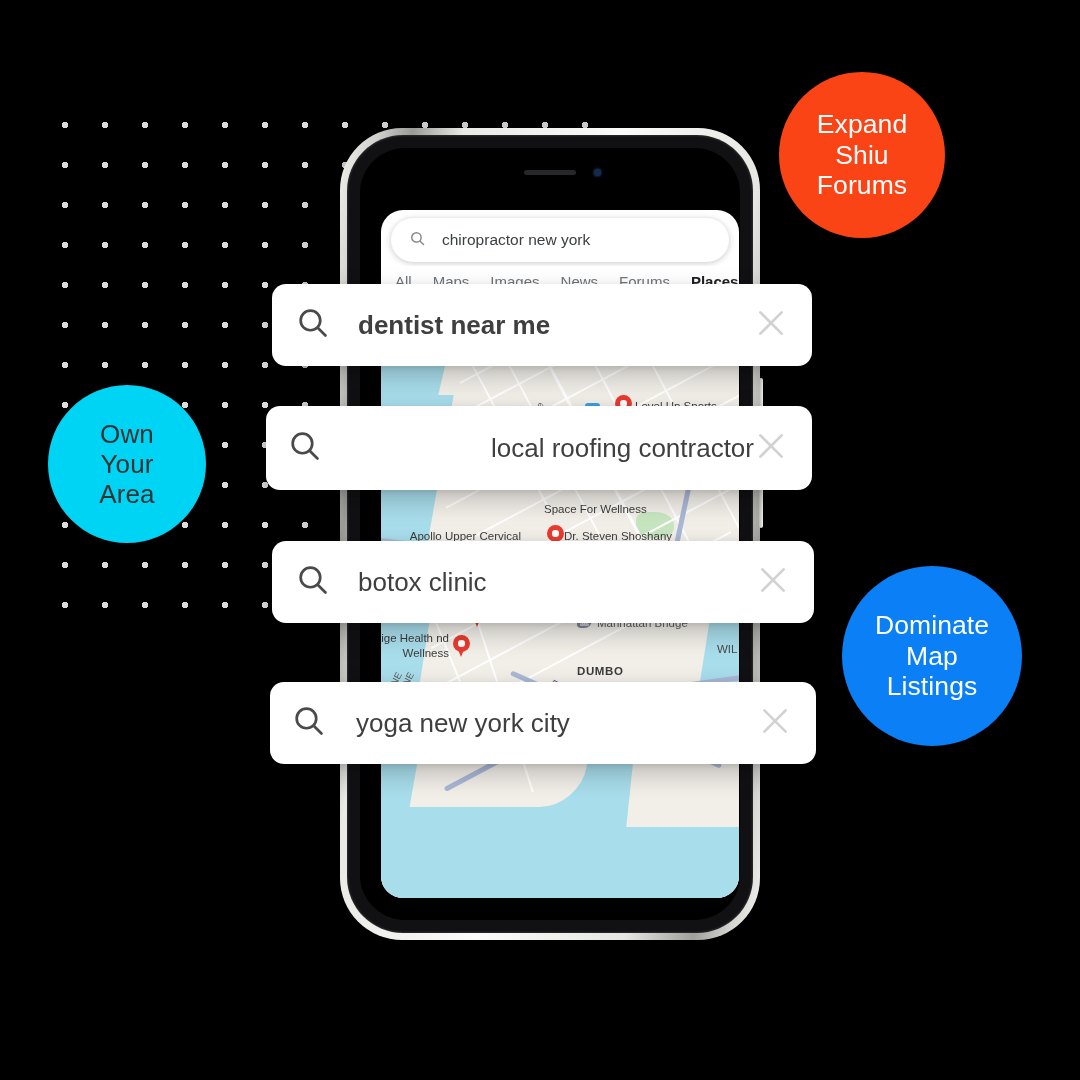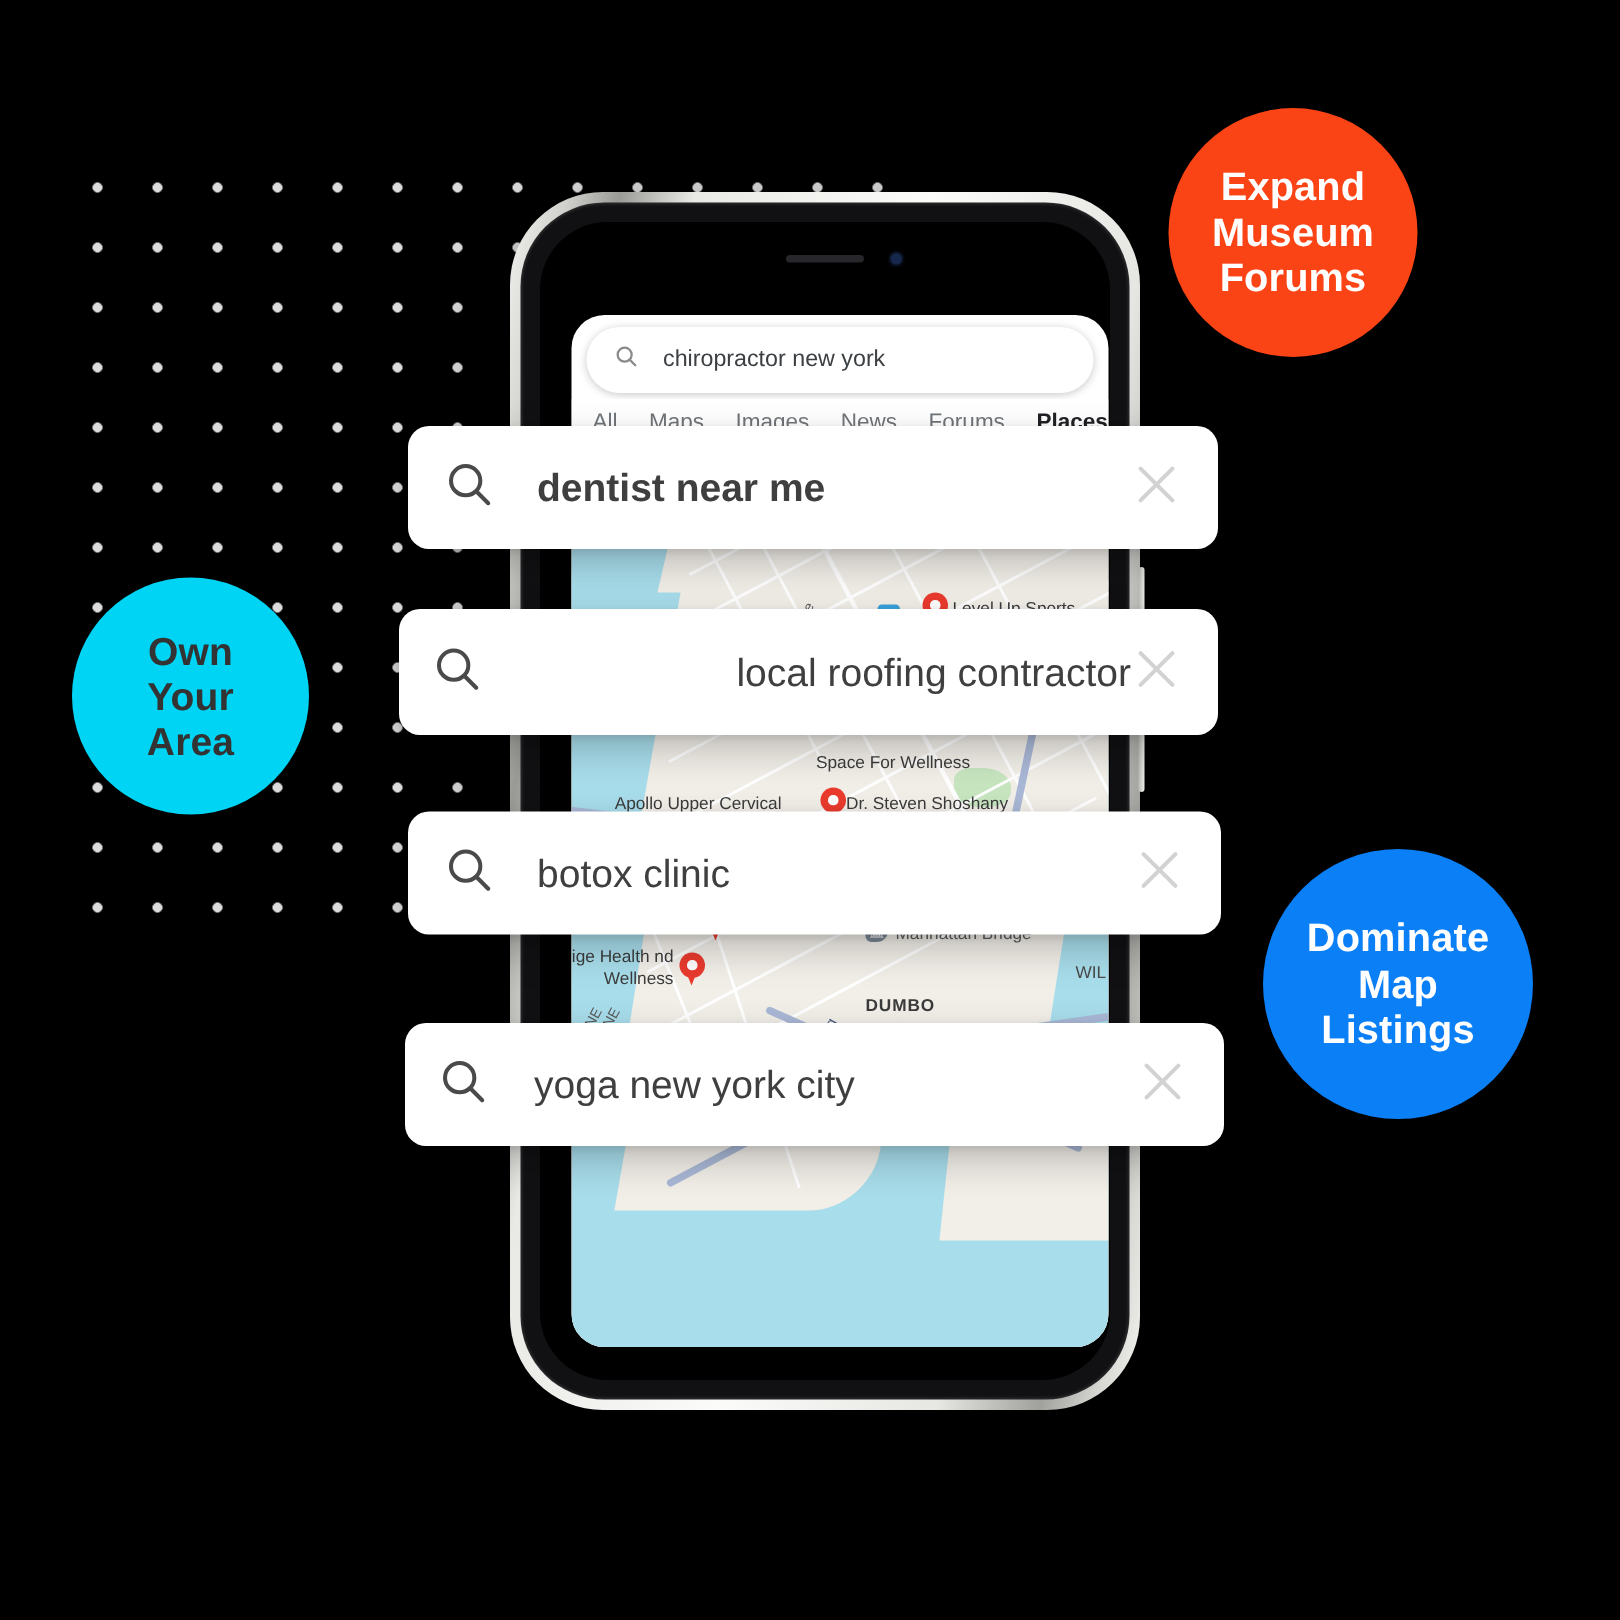--- a/index.html
+++ b/index.html
@@ -14,7 +14,7 @@
 
   
   .badge{position:absolute;border-radius:50%;display:flex;align-items:center;
-    justify-content:center;text-align:center;font-weight:700;line-height:1.16;
+    justify-content:center;text-align:center;font-weight:400;line-height:1.16;
     letter-spacing:.1px;}
   .badge span{display:block;}
   #badge-expand{left:779px;top:72px;width:166px;height:166px;background:#fb4415;

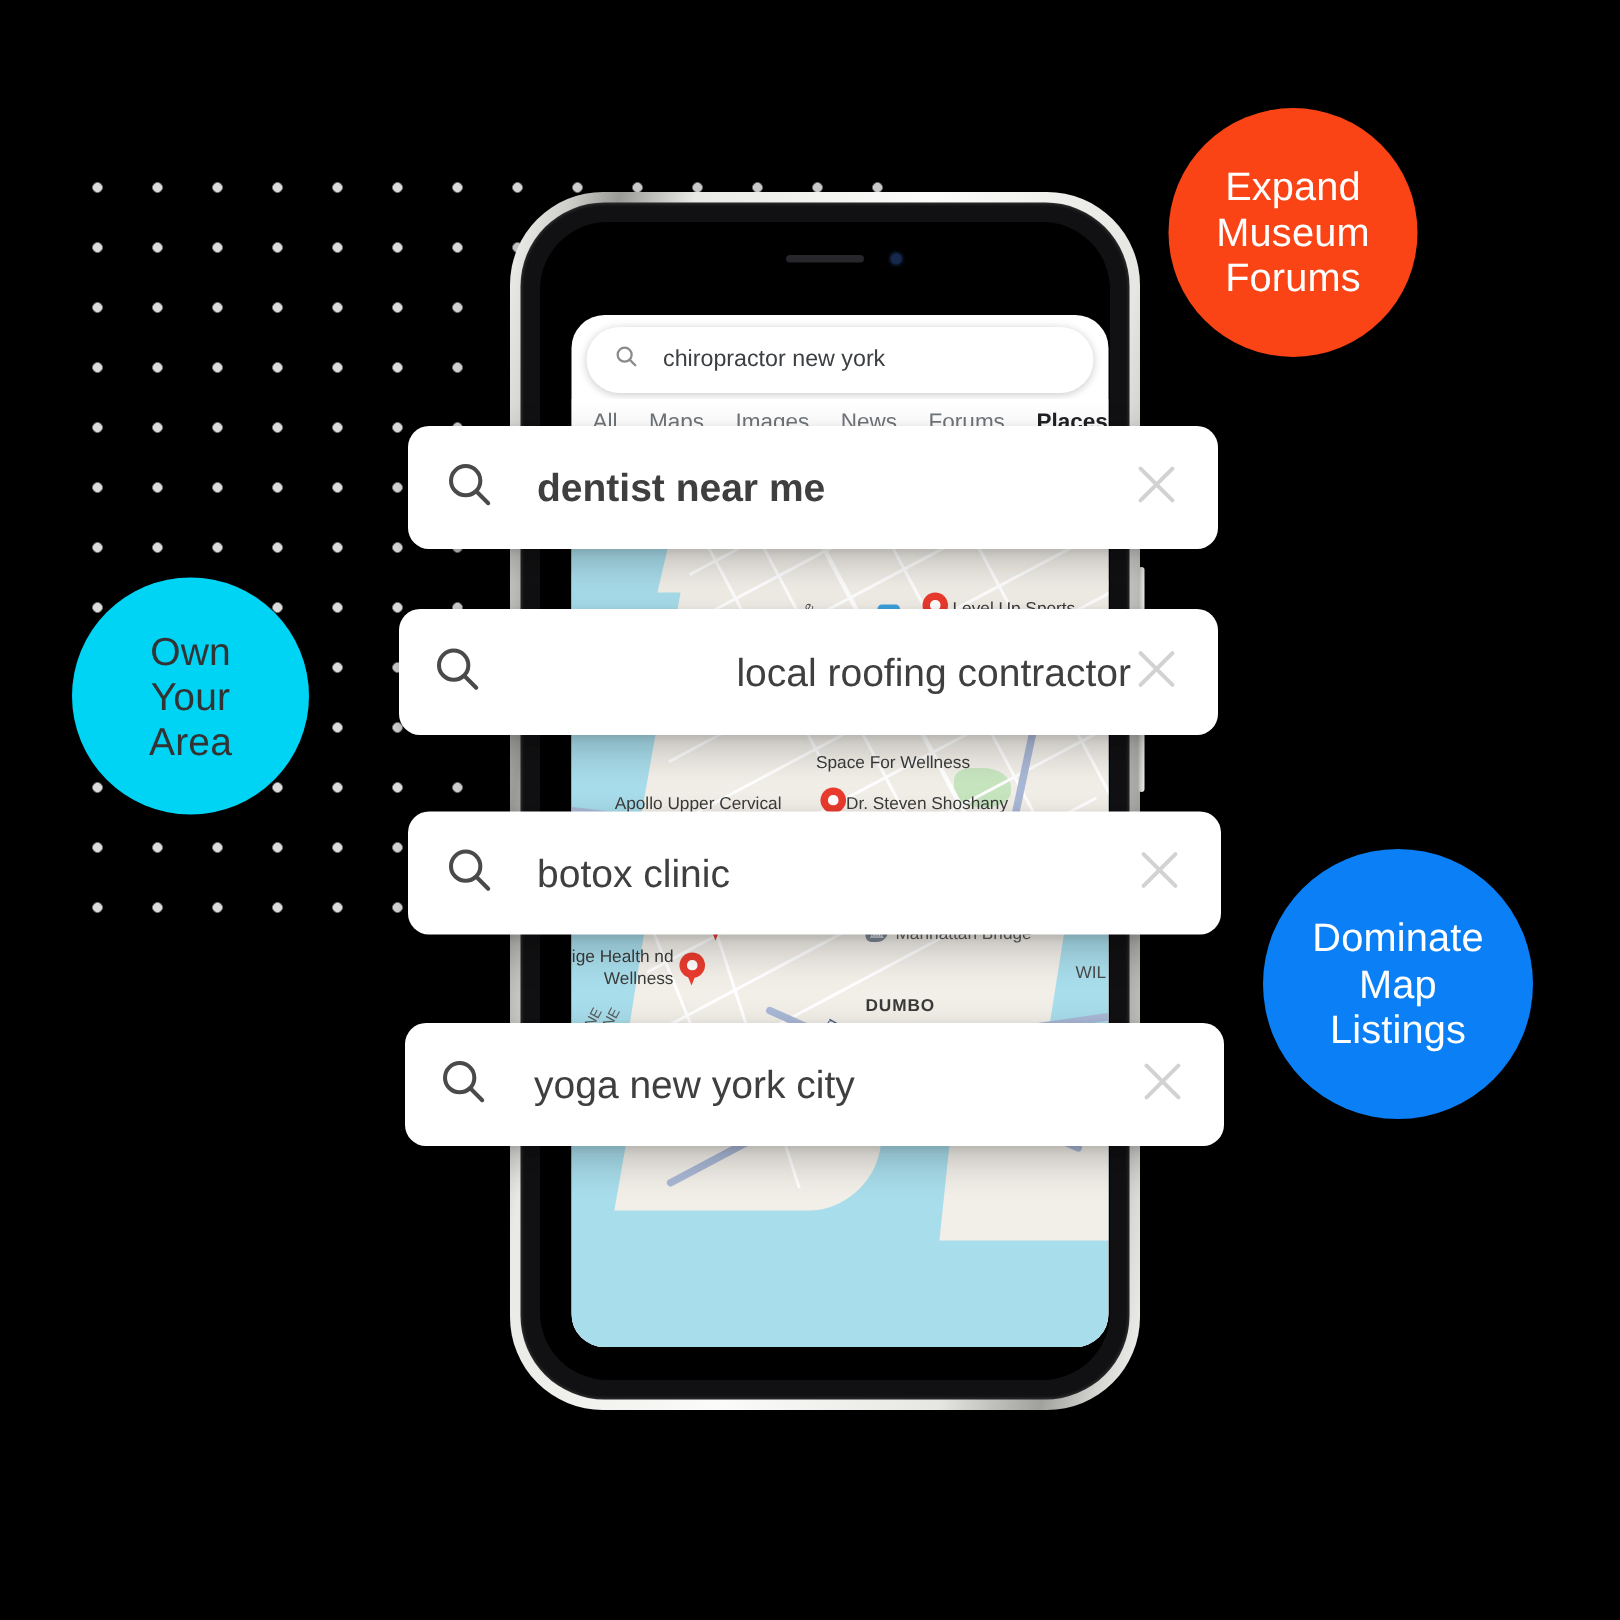--- a/index.html
+++ b/index.html
@@ -338,7 +338,7 @@
   <div class="badge" id="badge-expand">
     <div>
       <span>Expand</span>
-      <span>Museum</span>
+      <span>Shiu</span>
       <span>Forums</span>
     </div>
   </div>

